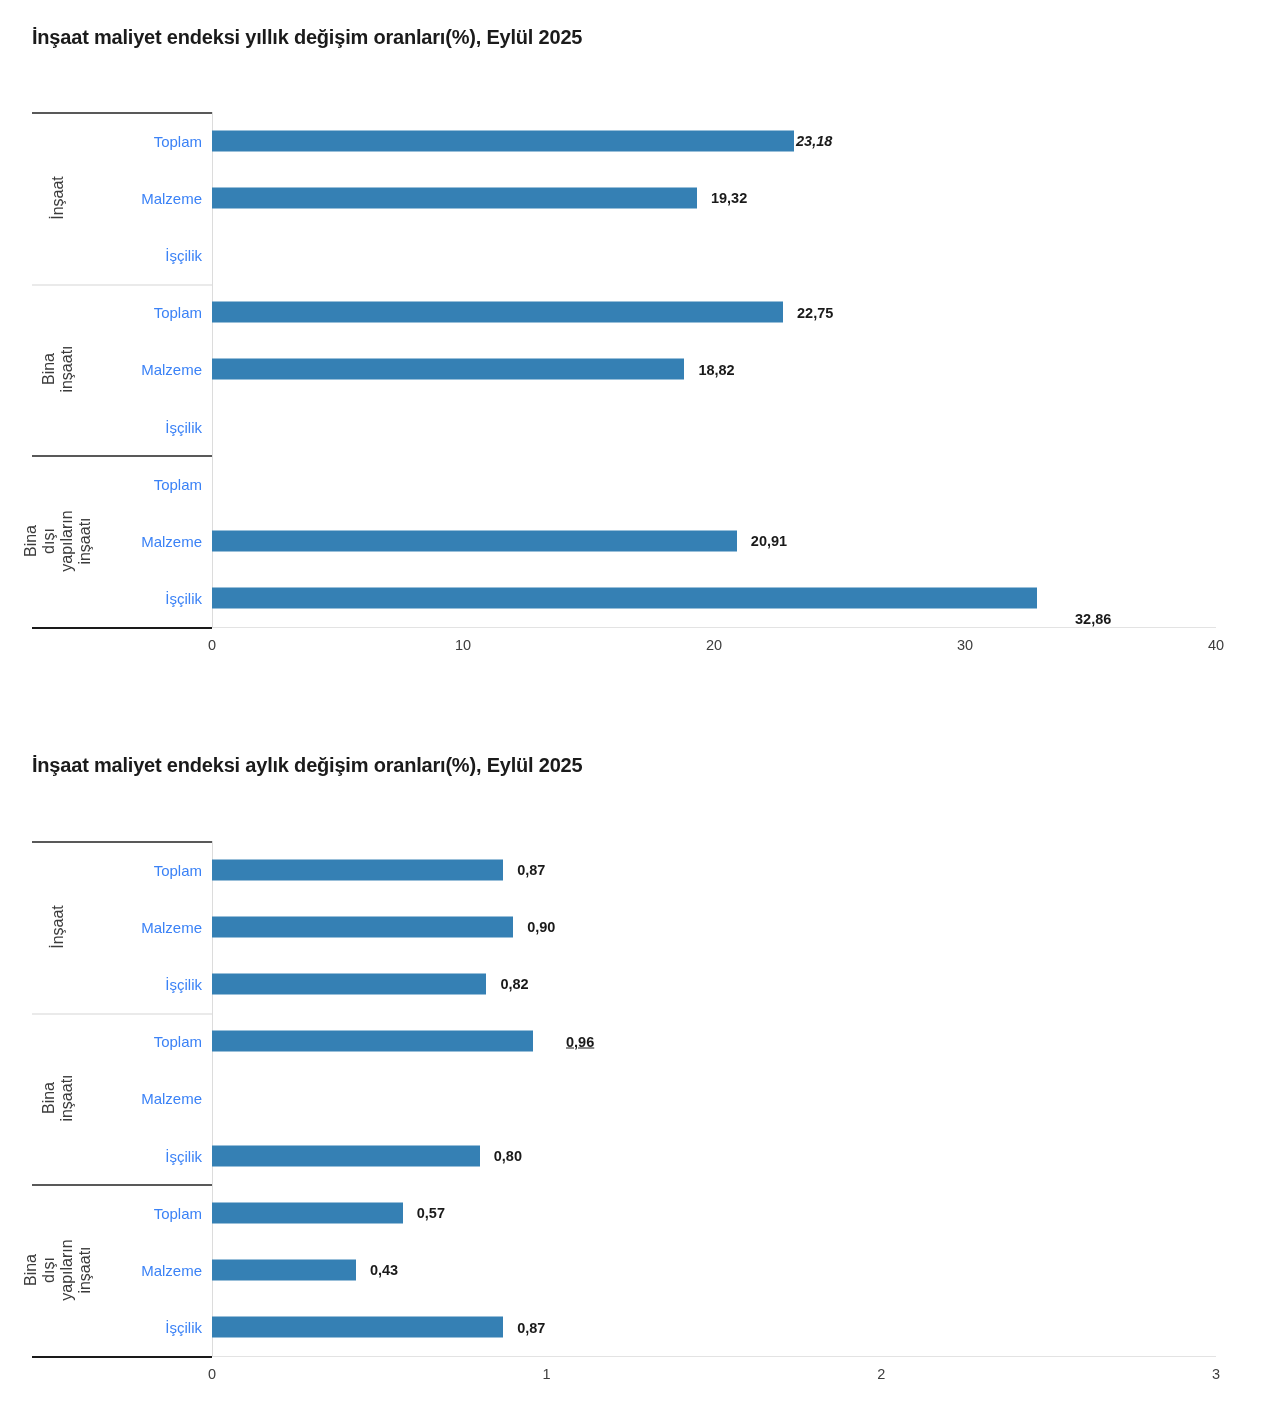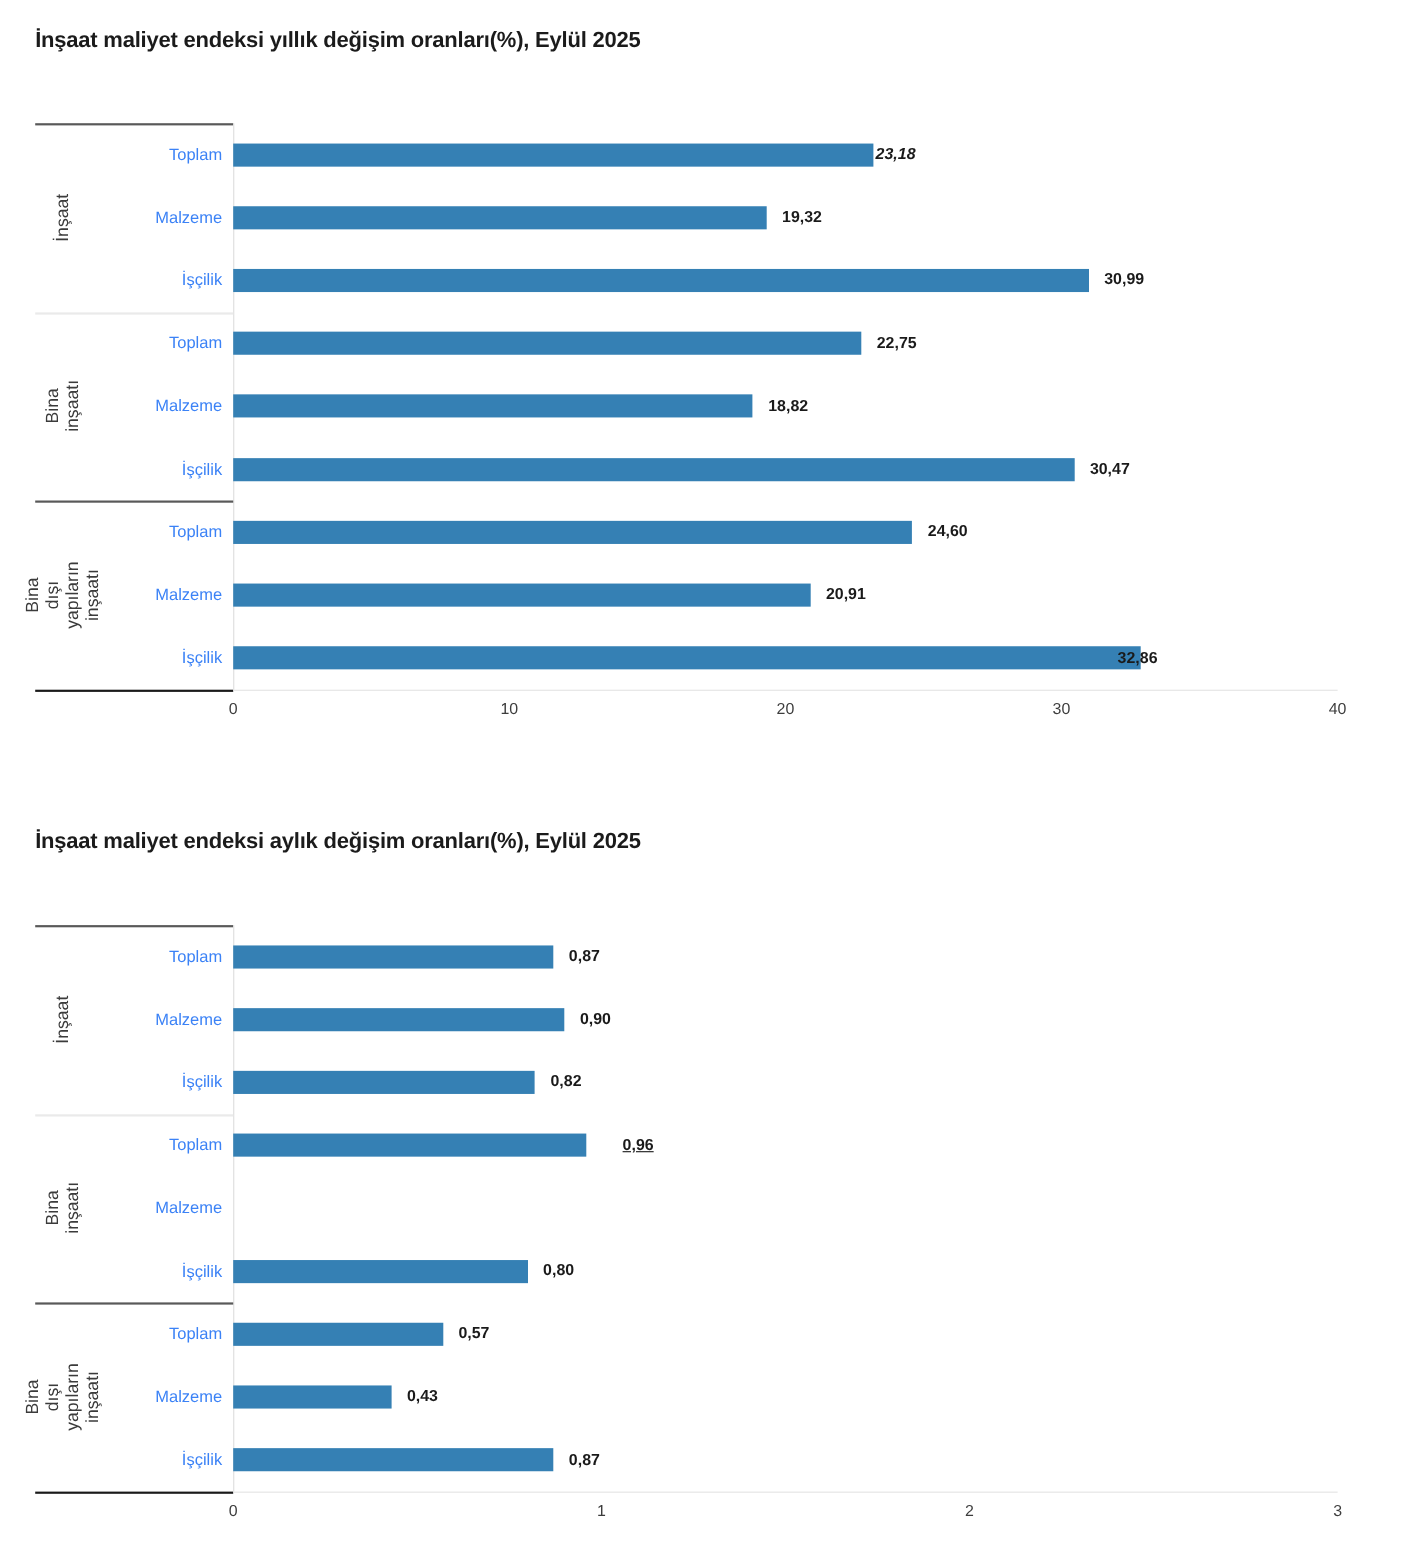--- a/index.html
+++ b/index.html
@@ -192,10 +192,6 @@
         </div>
         <div class="row" style="top: 114.4px; height: 57.2px;">
           <div class="cat-label">İşçilik</div>
-          <div class="bar-track">
-            <div class="bar" title="İşçilik: 30,99" style="width: 777.849px; background: rgb(53, 128, 180);"></div>
-            <div class="bar-value" style="left: 791.849px;">30,99</div>
-          </div>
         </div>
         <div class="row" style="top: 171.6px; height: 57.2px;">
           <div class="cat-label">Toplam</div>

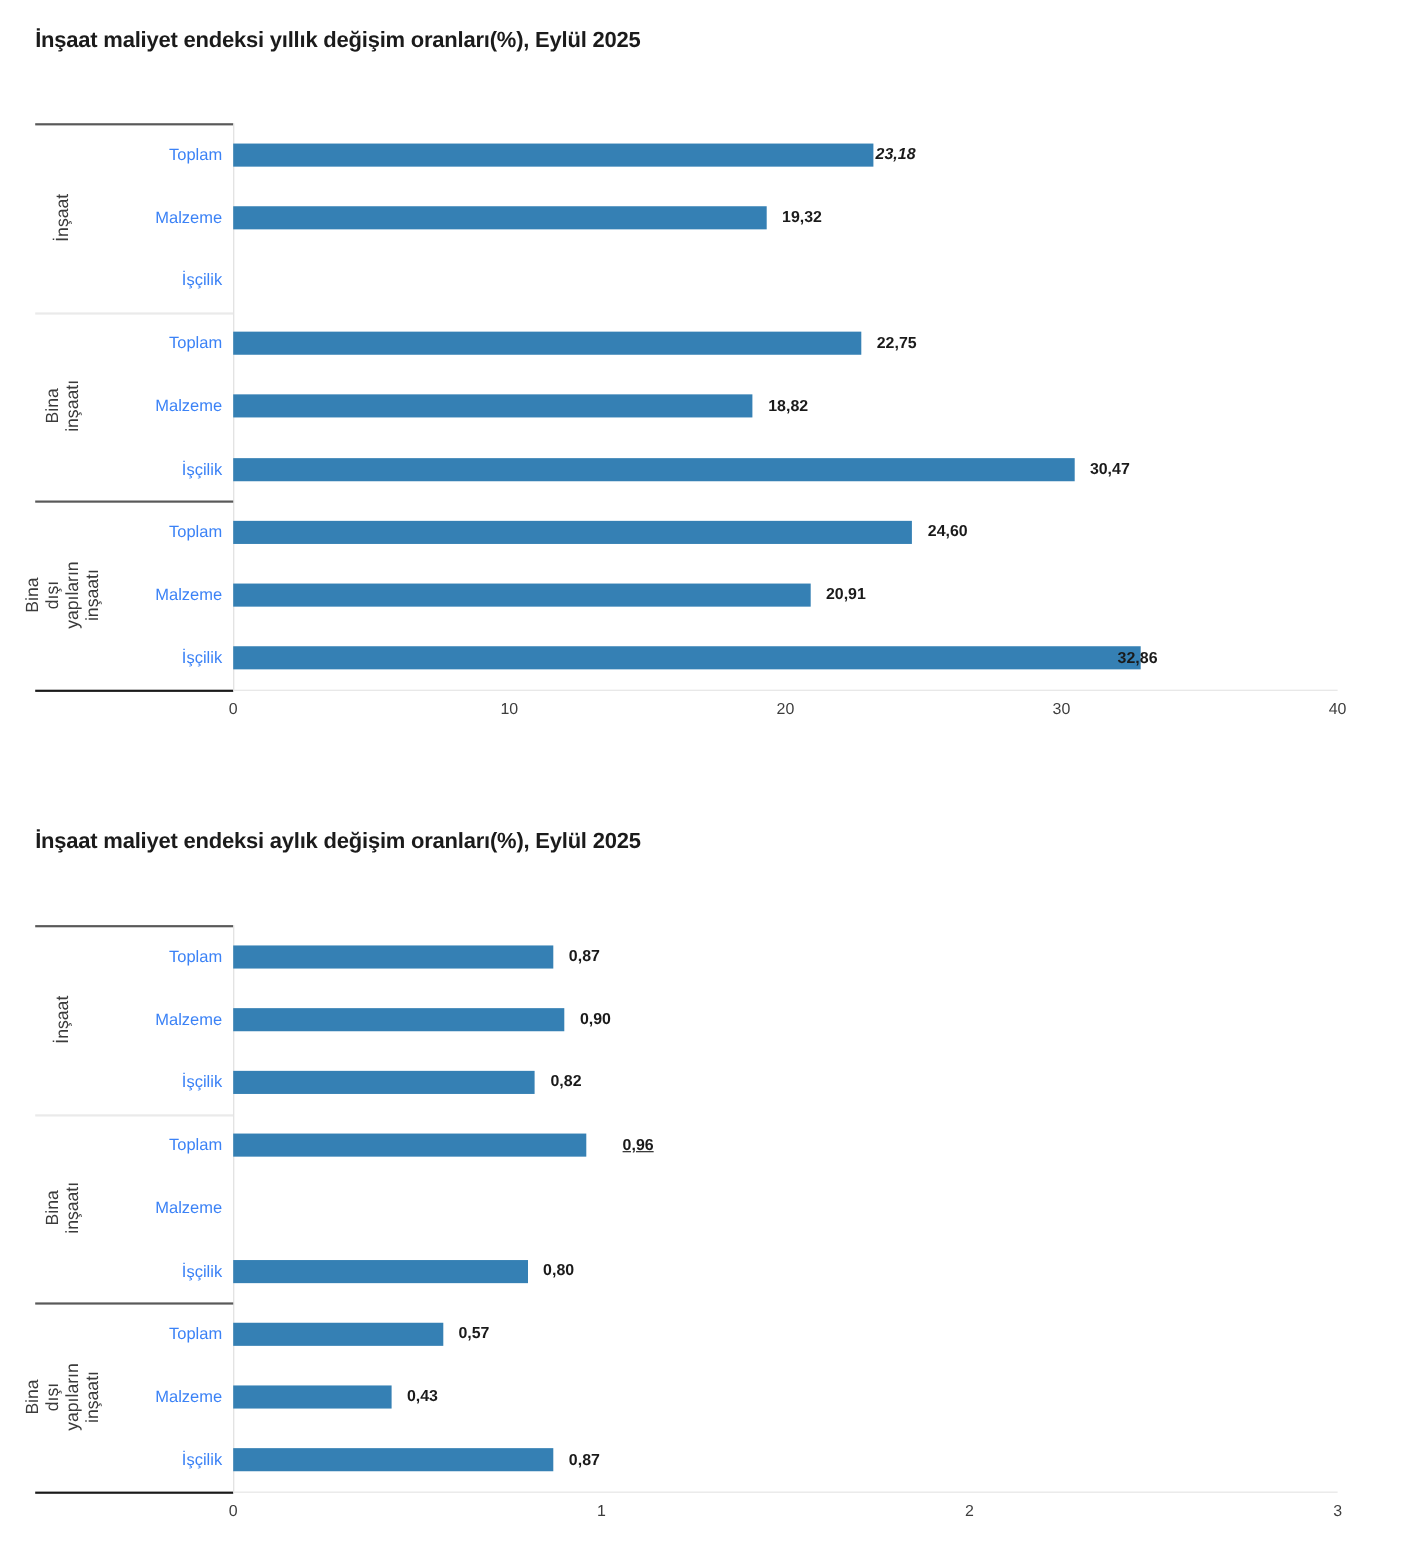--- a/index.html
+++ b/index.html
@@ -209,10 +209,6 @@
         </div>
         <div class="row" style="top: 286px; height: 57.2px;">
           <div class="cat-label">İşçilik</div>
-          <div class="bar-track">
-            <div class="bar" title="İşçilik: 30,47" style="width: 764.797px; background: rgb(53, 128, 180);"></div>
-            <div class="bar-value" style="left: 778.797px;">30,47</div>
-          </div>
         </div>
         <div class="row" style="top: 343.2px; height: 57.2px;">
           <div class="cat-label">Toplam</div>

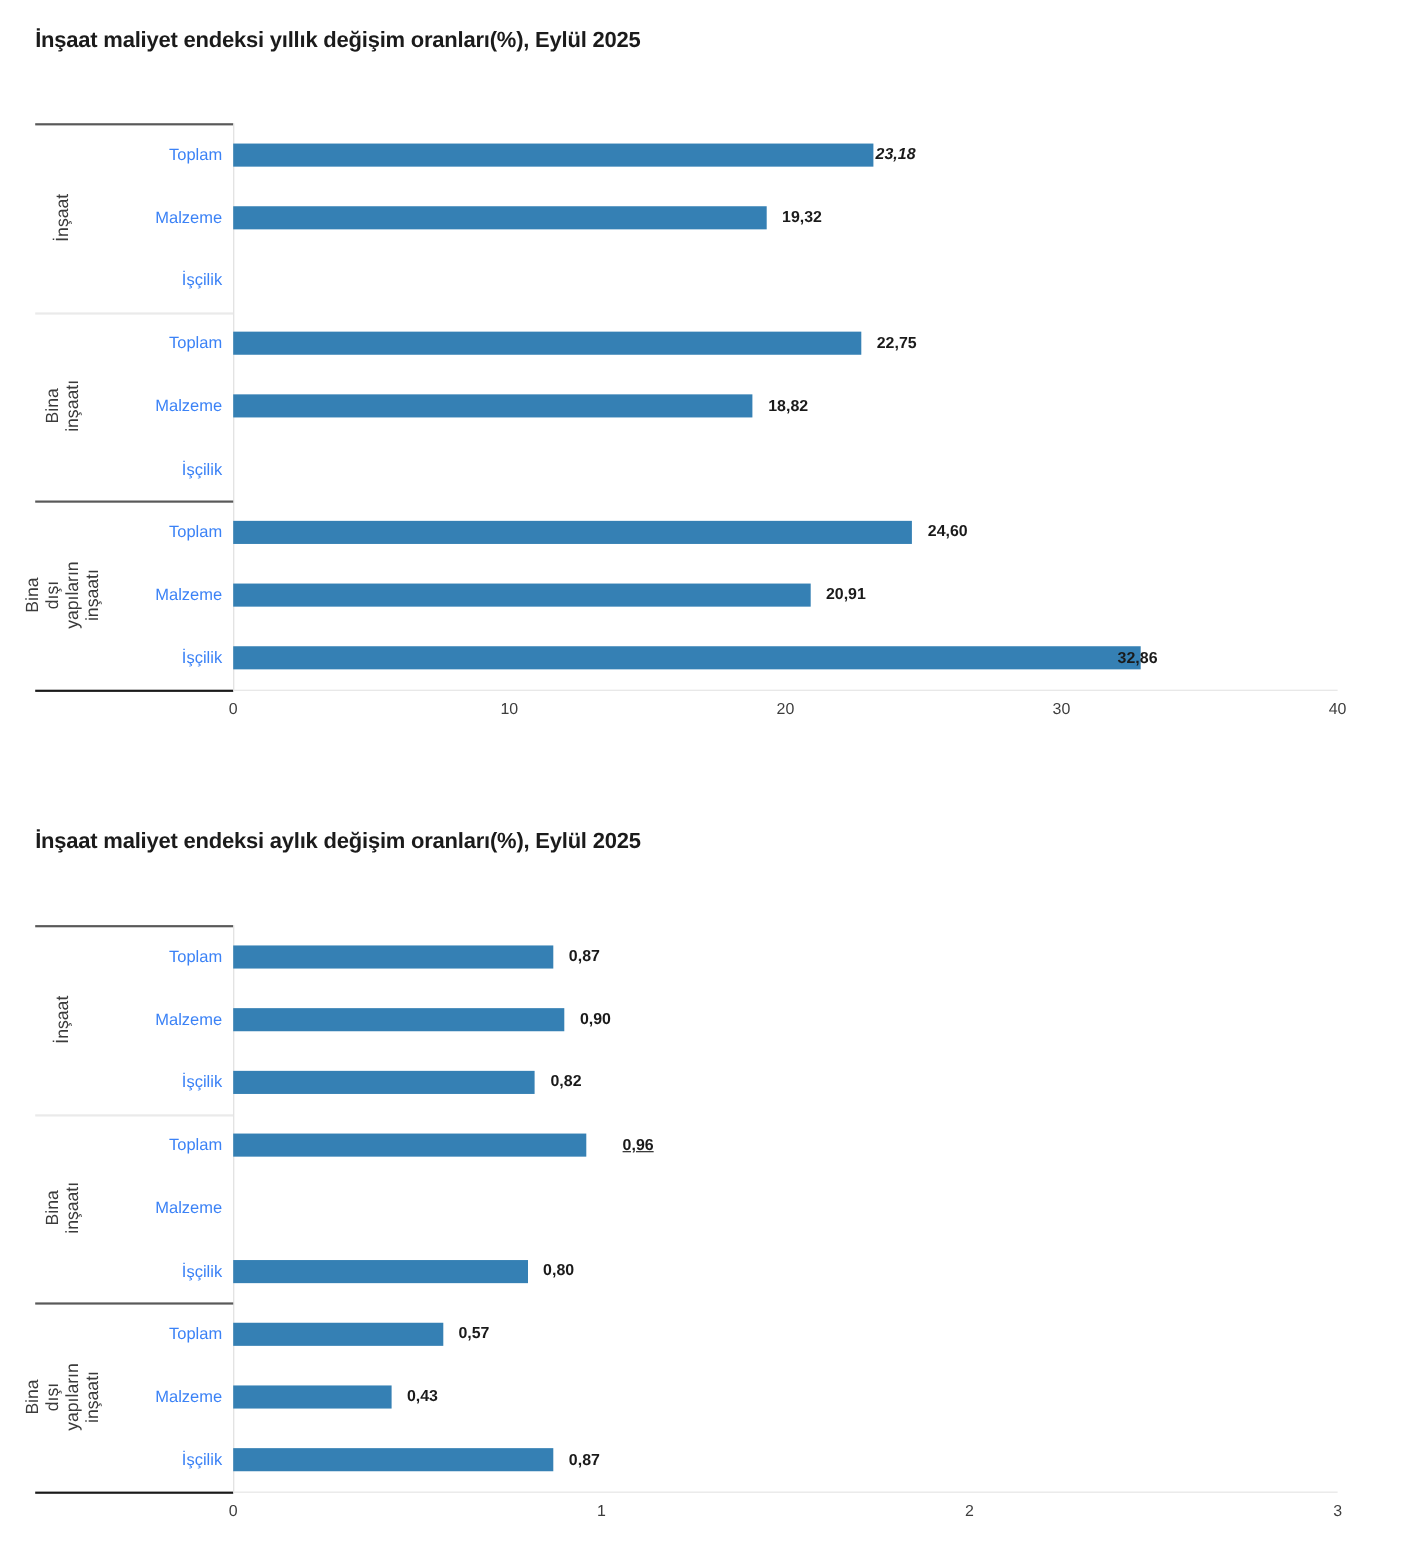--- a/index.html
+++ b/index.html
@@ -212,10 +212,6 @@
         </div>
         <div class="row" style="top: 343.2px; height: 57.2px;">
           <div class="cat-label">Toplam</div>
-          <div class="bar-track">
-            <div class="bar" title="Toplam: 24,60" style="width: 617.46px; background: rgb(53, 128, 180);"></div>
-            <div class="bar-value" style="left: 631.46px;">24,60</div>
-          </div>
         </div>
         <div class="row" style="top: 400.4px; height: 57.2px;">
           <div class="cat-label">Malzeme</div>

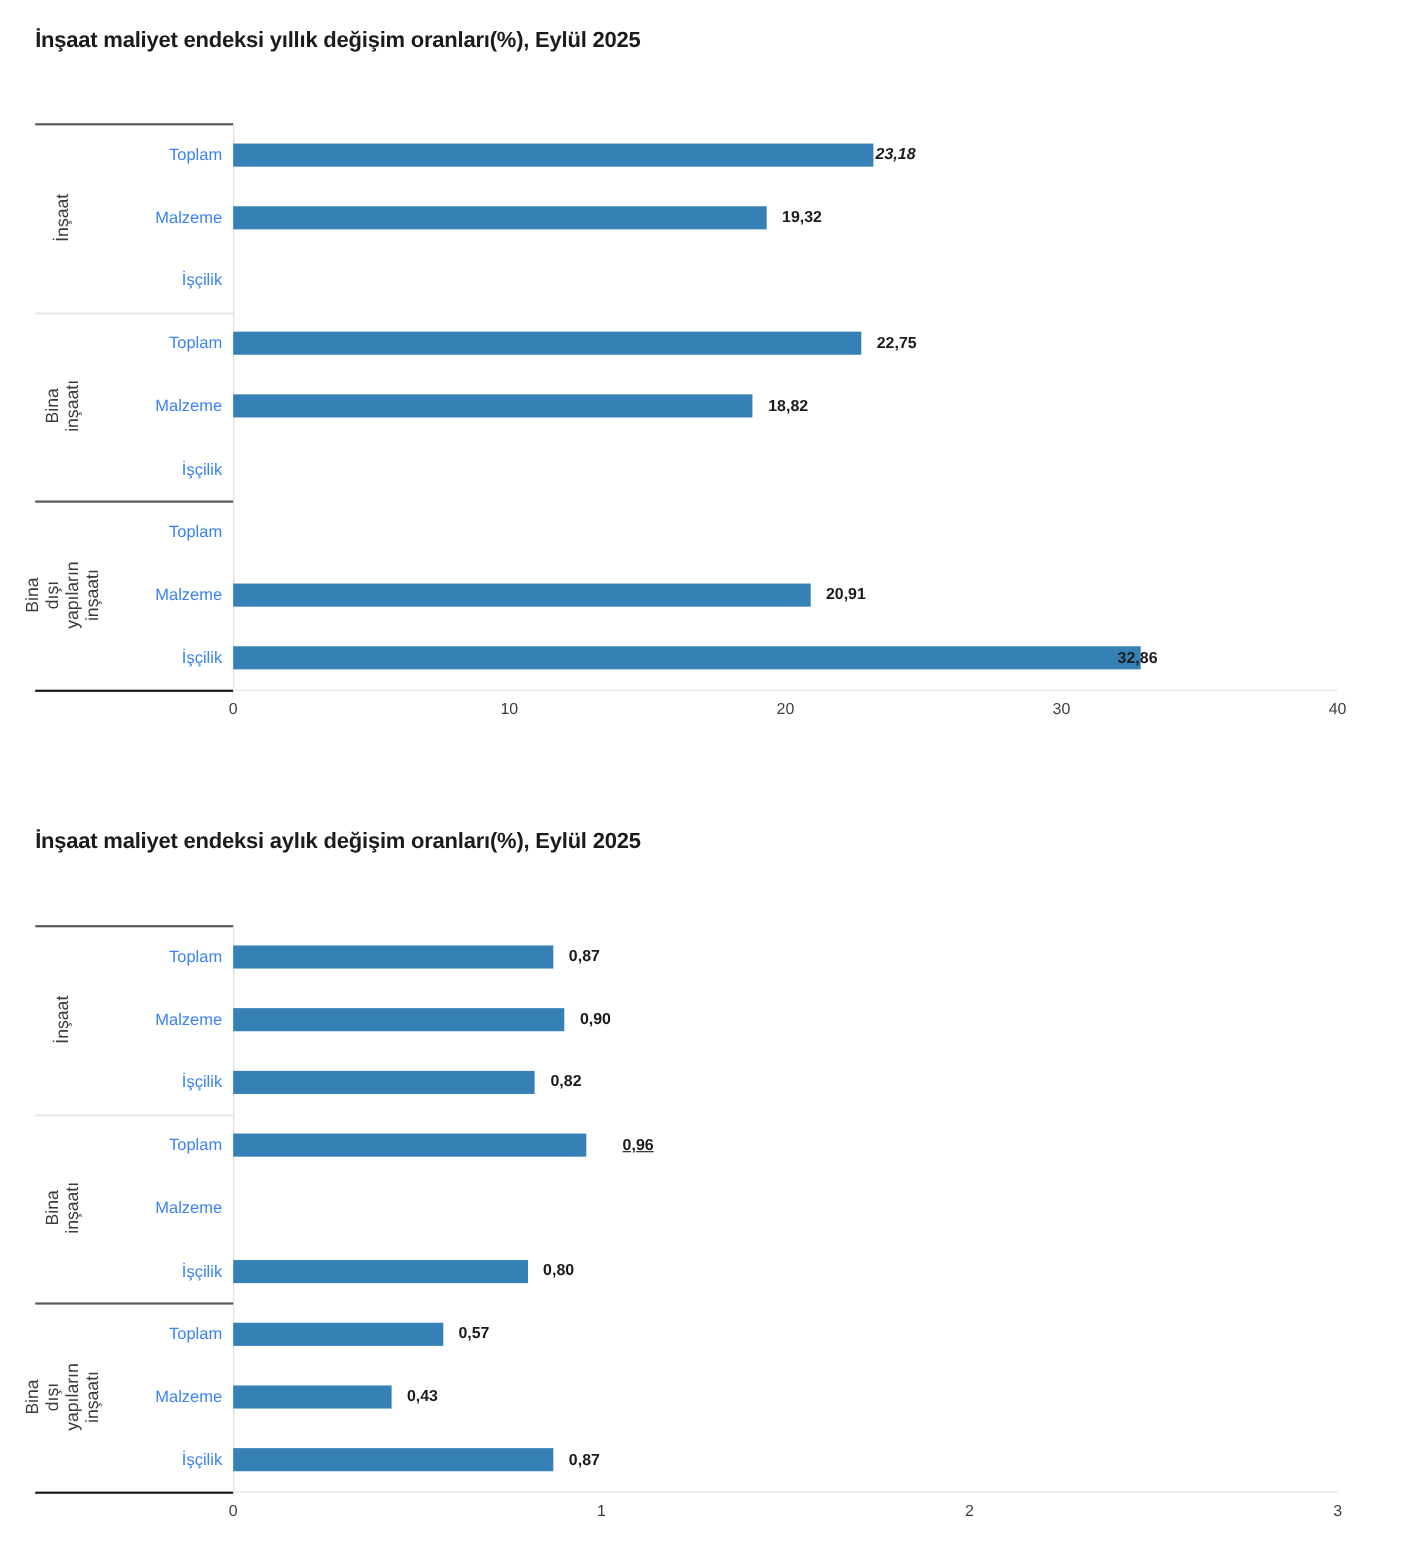--- a/index.html
+++ b/index.html
@@ -224,7 +224,7 @@
           <div class="cat-label">İşçilik</div>
           <div class="bar-track">
             <div class="bar" title="İşçilik: 32,86" style="width: 824.786px; background: rgb(53, 128, 180);"></div>
-            <div class="bar-value" style="left: 804px;">32,86</div>
+            <div class="bar-value" style="left: 863px; margin-top: 20px;">32,86</div>
           </div>
         </div>
         <div class="xaxis" style="top: 514.8px;">

